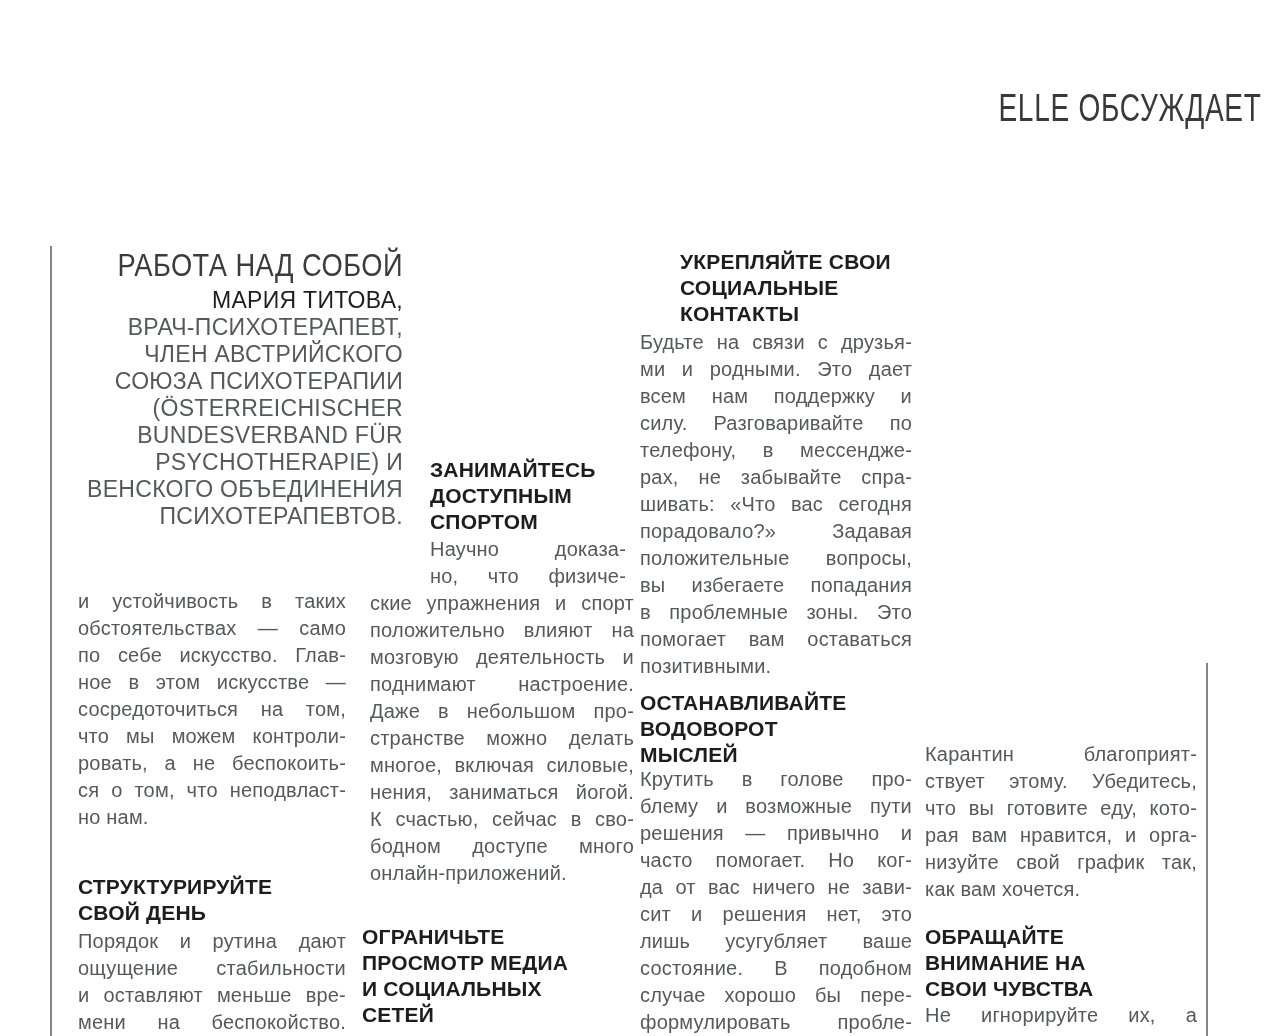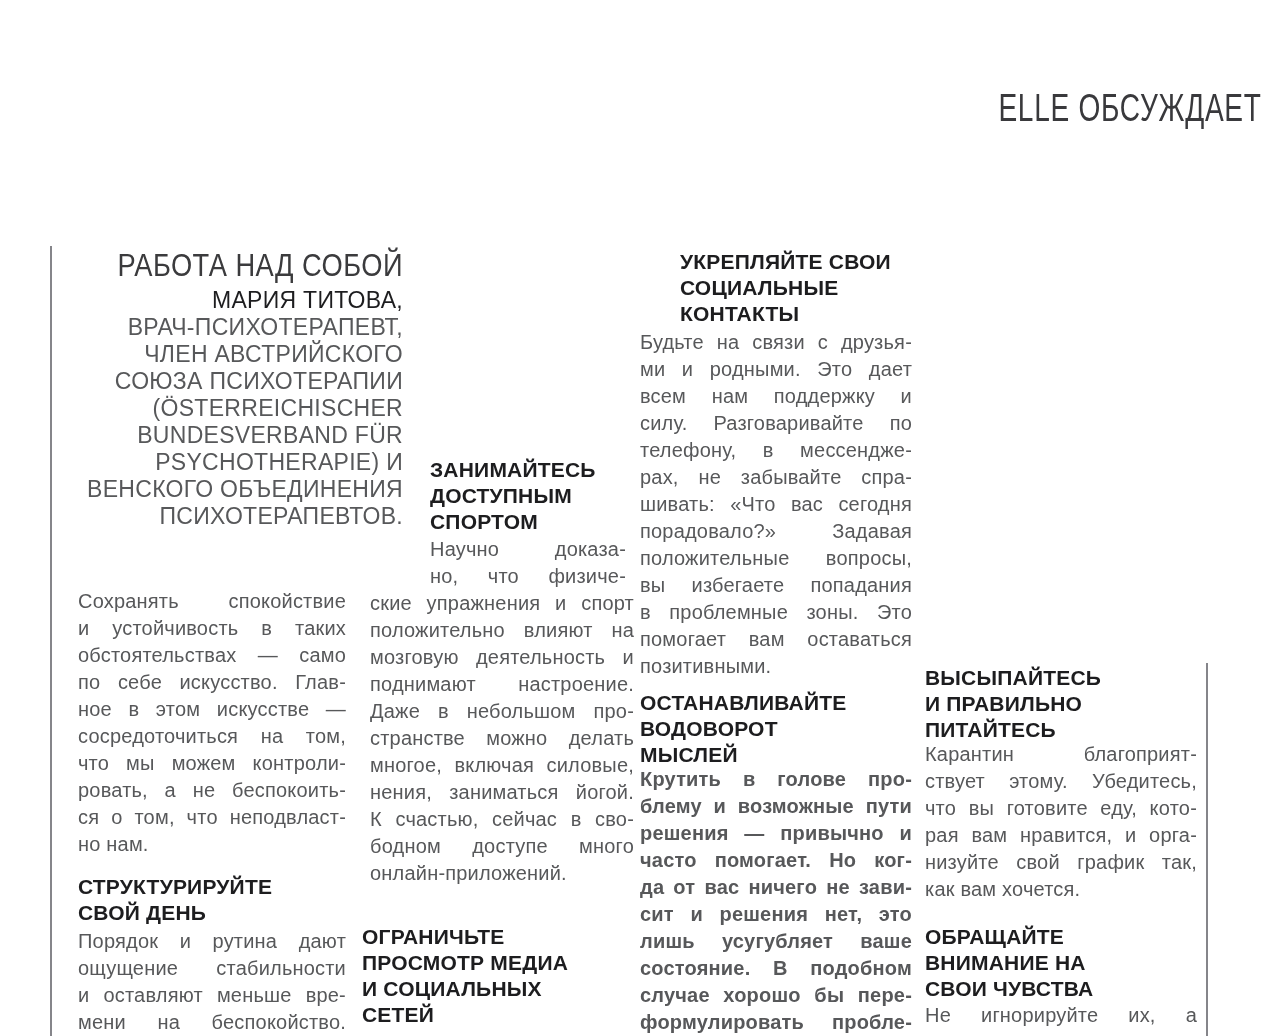--- a/index.html
+++ b/index.html
@@ -91,7 +91,6 @@
   </section>
 
   <div class="abs body-col endpara c1-p1">
-      <div class="ln">Сохранять спокойствие</div>
       <div class="ln">и устойчивость в таких</div>
       <div class="ln">обстоятельствах — само</div>
       <div class="ln">по себе искусство. Глав-</div>

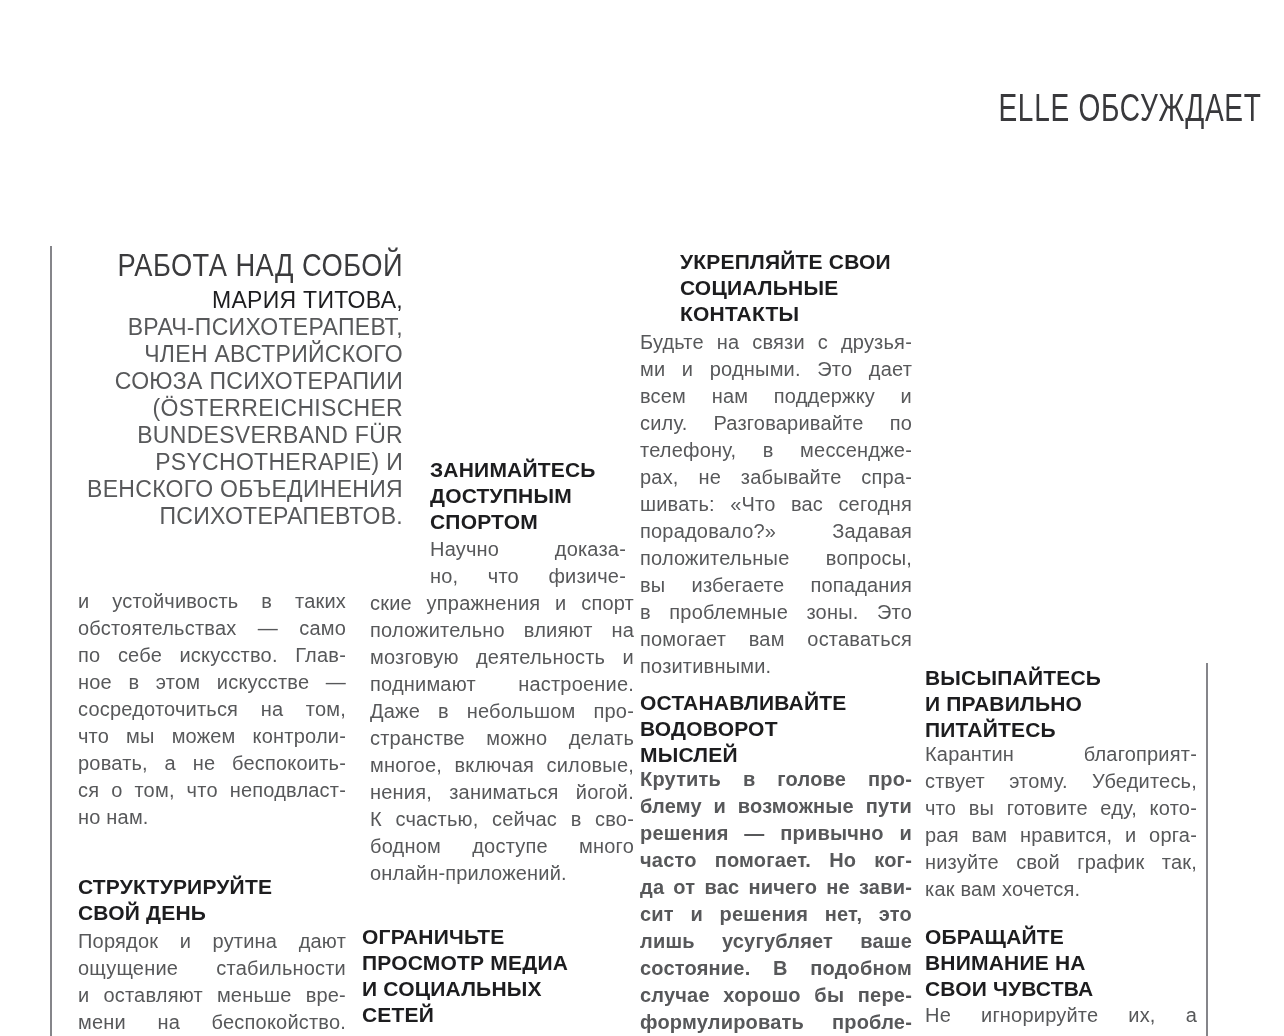--- a/index.html
+++ b/index.html
@@ -179,11 +179,6 @@
       <div class="ln">формулировать пробле-</div>
     </div>
 
-  <div class="abs bh c4-h1">
-      <div class="ln">ВЫСЫПАЙТЕСЬ</div>
-      <div class="ln">И ПРАВИЛЬНО</div>
-      <div class="ln">ПИТАЙТЕСЬ</div>
-    </div>
   <div class="abs body-col endpara c4-p1">
       <div class="ln">Карантин благоприят-</div>
       <div class="ln">ствует этому. Убедитесь,</div>

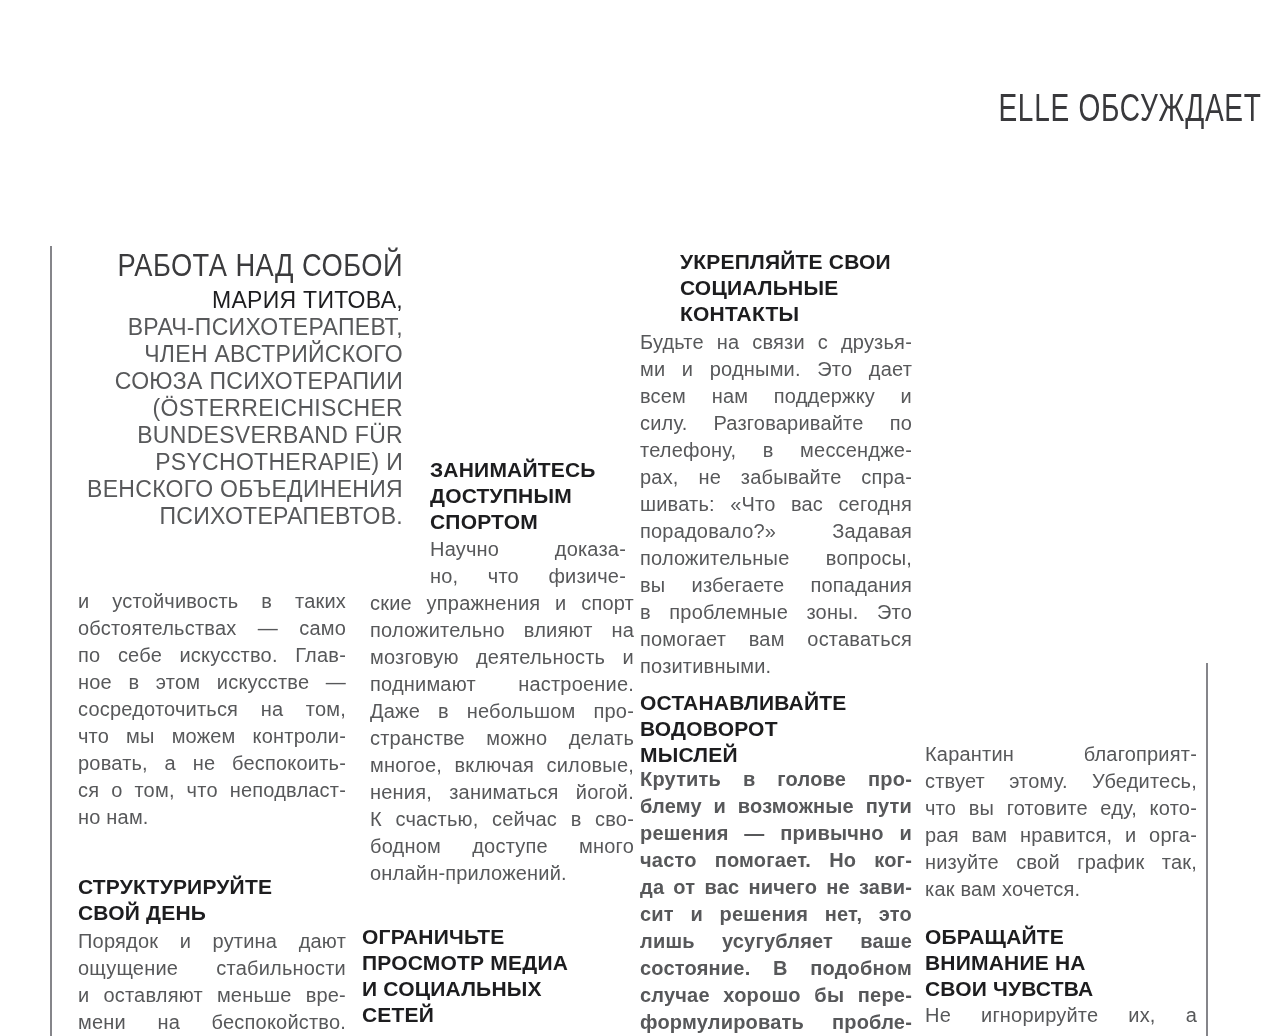--- a/index.html
+++ b/index.html
@@ -58,7 +58,7 @@
   .c3-h1{left:640px;top:249px;margin-left:40px;}
   .c3-p1{left:640px;top:329px;width:272px;}
   .c3-h2{left:640px;top:690px;}
-  .c3-p2{left:640px;top:766px;width:272px;font-weight:bold;}
+  .c3-p2{left:640px;top:766px;width:272px;}
   
   .c4-h1{left:925px;top:665px;}
   .c4-p1{left:925px;top:741px;width:272px;}

